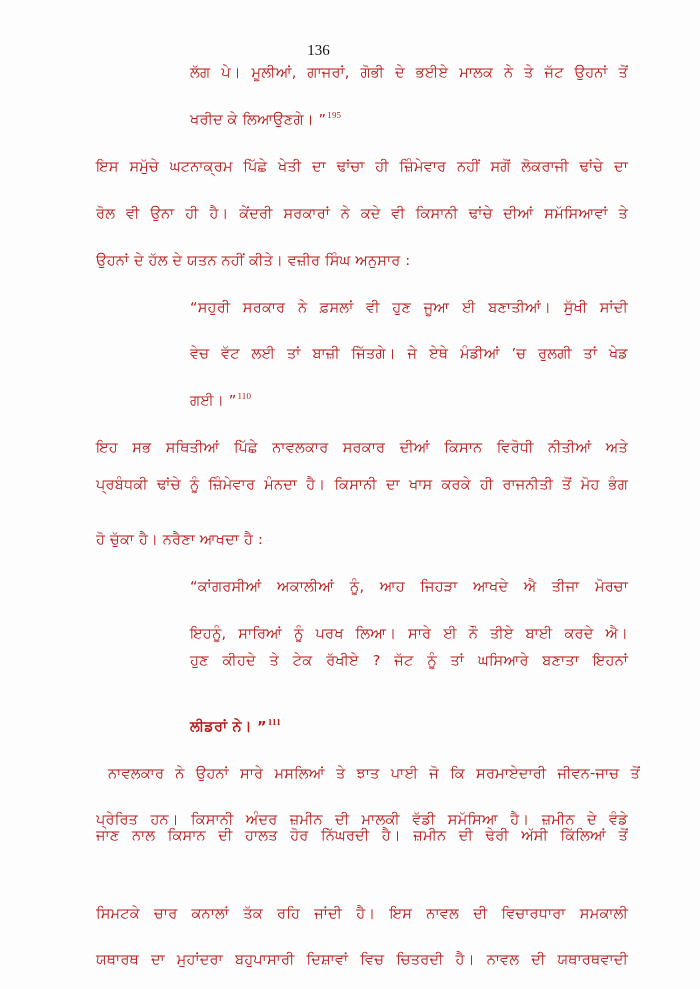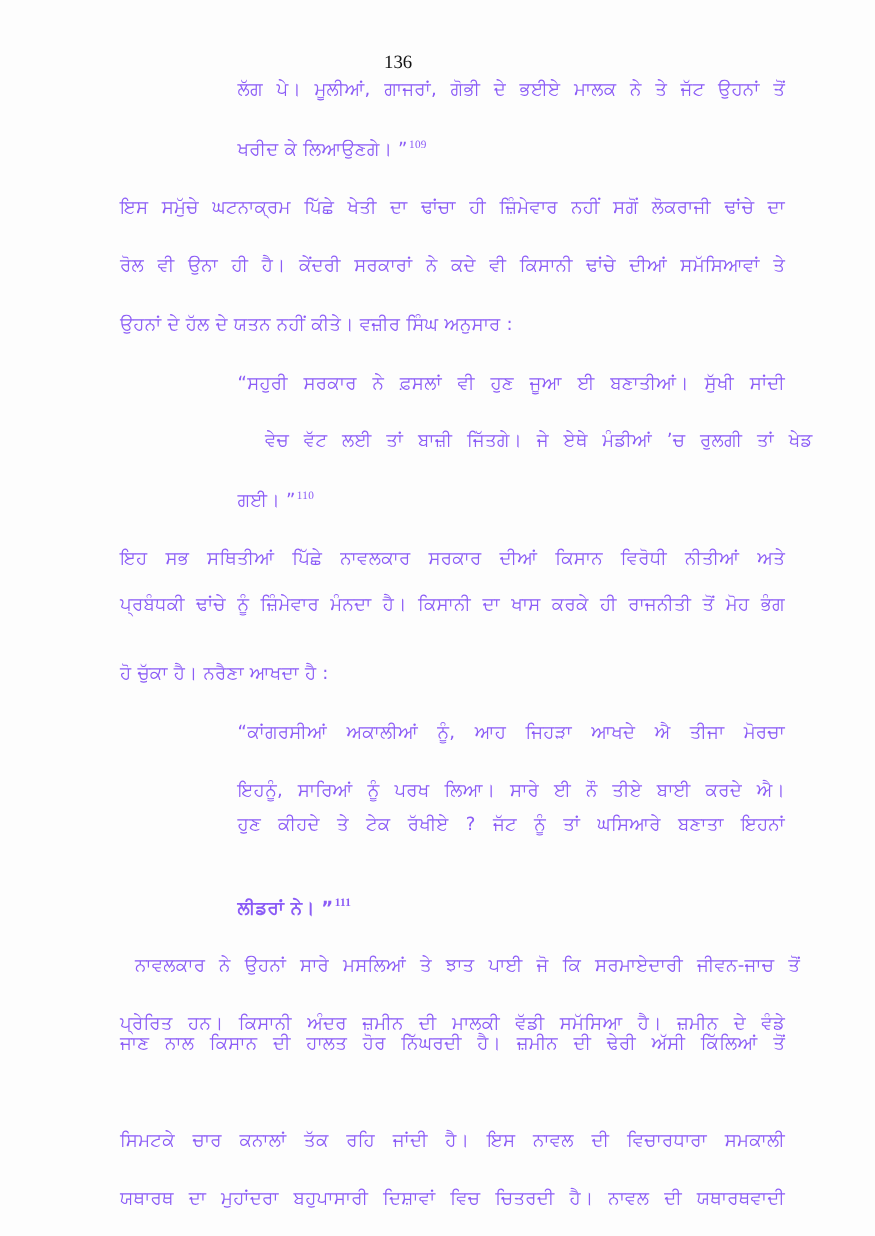--- a/index.html
+++ b/index.html
@@ -24,7 +24,7 @@
       white-space: nowrap;
       font-size: 14.5px;
       letter-spacing: 0.2px;
-      color: #8b5cf6;
+      color: #b91c1c;
     }
     .body-line { left: 96px; width: 532px; }
     .quote-line { left: 190px; width: 438px; }

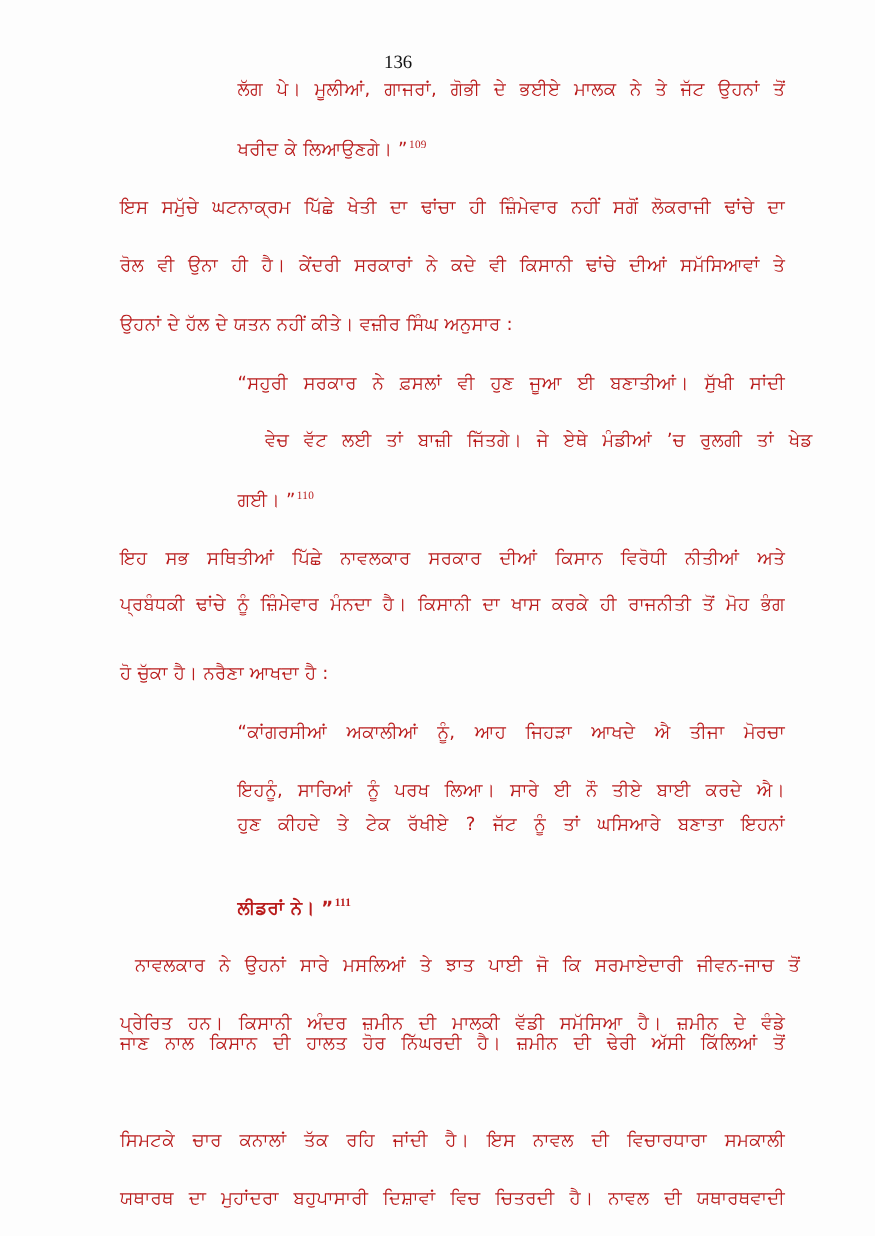--- a/index.html
+++ b/index.html
@@ -43,7 +43,7 @@
   <div class="page-number">136</div>
   <div id="text-body">
       <div class="line quote-line justify" style="top: 64px;"><span>ਲੱਗ ਪੇ। ਮੂਲੀਆਂ, ਗਾਜਰਾਂ, ਗੋਭੀ ਦੇ ਭਈਏ ਮਾਲਕ ਨੇ ਤੇ ਜੱਟ ਉਹਨਾਂ ਤੋਂ</span></div>
-      <div class="line quote-line" style="top: 110px;"><span>ਖਰੀਦ ਕੇ ਲਿਆਉਣਗੇ। ”</span><sup>109</sup></div>
+      <div class="line quote-line" style="top: 110px;"><span>ਖਰੀਦ ਕੇ ਲਿਆਉਣਗੇ। ”</span><sup>195</sup></div>
       <div class="line body-line justify" style="top: 158px;"><span>ਇਸ ਸਮੁੱਚੇ ਘਟਨਾਕ੍ਰਮ ਪਿੱਛੇ ਖੇਤੀ ਦਾ ਢਾਂਚਾ ਹੀ ਜ਼ਿੰਮੇਵਾਰ ਨਹੀਂ ਸਗੋਂ ਲੋਕਰਾਜੀ ਢਾਂਚੇ ਦਾ</span></div>
       <div class="line body-line justify" style="top: 205px;"><span>ਰੋਲ ਵੀ ਉਨਾ ਹੀ ਹੈ। ਕੇਂਦਰੀ ਸਰਕਾਰਾਂ ਨੇ ਕਦੇ ਵੀ ਕਿਸਾਨੀ ਢਾਂਚੇ ਦੀਆਂ ਸਮੱਸਿਆਵਾਂ ਤੇ</span></div>
       <div class="line body-line" style="top: 252px;"><span>ਉਹਨਾਂ ਦੇ ਹੱਲ ਦੇ ਯਤਨ ਨਹੀਂ ਕੀਤੇ। ਵਜ਼ੀਰ ਸਿੰਘ ਅਨੁਸਾਰ :</span></div>

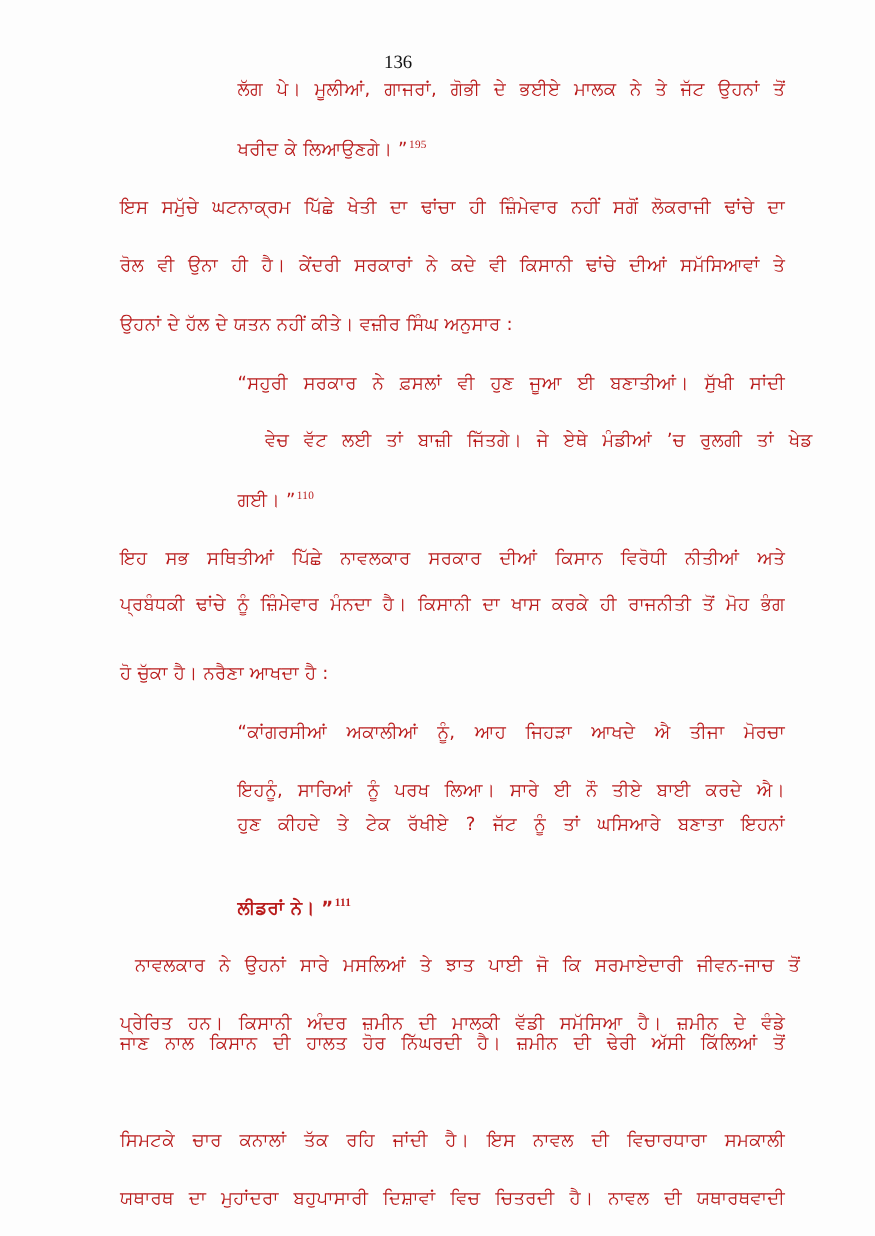--- a/index.html
+++ b/index.html
@@ -48,7 +48,7 @@
       <div class="line body-line justify" style="top: 205px;"><span>ਰੋਲ ਵੀ ਉਨਾ ਹੀ ਹੈ। ਕੇਂਦਰੀ ਸਰਕਾਰਾਂ ਨੇ ਕਦੇ ਵੀ ਕਿਸਾਨੀ ਢਾਂਚੇ ਦੀਆਂ ਸਮੱਸਿਆਵਾਂ ਤੇ</span></div>
       <div class="line body-line" style="top: 252px;"><span>ਉਹਨਾਂ ਦੇ ਹੱਲ ਦੇ ਯਤਨ ਨਹੀਂ ਕੀਤੇ। ਵਜ਼ੀਰ ਸਿੰਘ ਅਨੁਸਾਰ :</span></div>
       <div class="line quote-line justify" style="top: 299px;"><span>“ਸਹੁਰੀ ਸਰਕਾਰ ਨੇ ਫ਼ਸਲਾਂ ਵੀ ਹੁਣ ਜੂਆ ਈ ਬਣਾਤੀਆਂ। ਸੁੱਖੀ ਸਾਂਦੀ</span></div>
-      <div class="line quote-line justify" style="top: 345px; margin-left: 22px;"><span>ਵੇਚ ਵੱਟ ਲਈ ਤਾਂ ਬਾਜ਼ੀ ਜਿੱਤਗੇ। ਜੇ ਏਥੇ ਮੰਡੀਆਂ ’ਚ ਰੁਲਗੀ ਤਾਂ ਖੇਡ</span></div>
+      <div class="line quote-line justify" style="top: 345px;"><span>ਵੇਚ ਵੱਟ ਲਈ ਤਾਂ ਬਾਜ਼ੀ ਜਿੱਤਗੇ। ਜੇ ਏਥੇ ਮੰਡੀਆਂ ’ਚ ਰੁਲਗੀ ਤਾਂ ਖੇਡ</span></div>
       <div class="line quote-line" style="top: 391px;"><span>ਗਈ। ”</span><sup>110</sup></div>
       <div class="line body-line justify" style="top: 439px;"><span>ਇਹ ਸਭ ਸਥਿਤੀਆਂ ਪਿੱਛੇ ਨਾਵਲਕਾਰ ਸਰਕਾਰ ਦੀਆਂ ਕਿਸਾਨ ਵਿਰੋਧੀ ਨੀਤੀਆਂ ਅਤੇ</span></div>
       <div class="line body-line justify" style="top: 476px;"><span>ਪ੍ਰਬੰਧਕੀ ਢਾਂਚੇ ਨੂੰ ਜ਼ਿੰਮੇਵਾਰ ਮੰਨਦਾ ਹੈ। ਕਿਸਾਨੀ ਦਾ ਖਾਸ ਕਰਕੇ ਹੀ ਰਾਜਨੀਤੀ ਤੋਂ ਮੋਹ ਭੰਗ</span></div>

